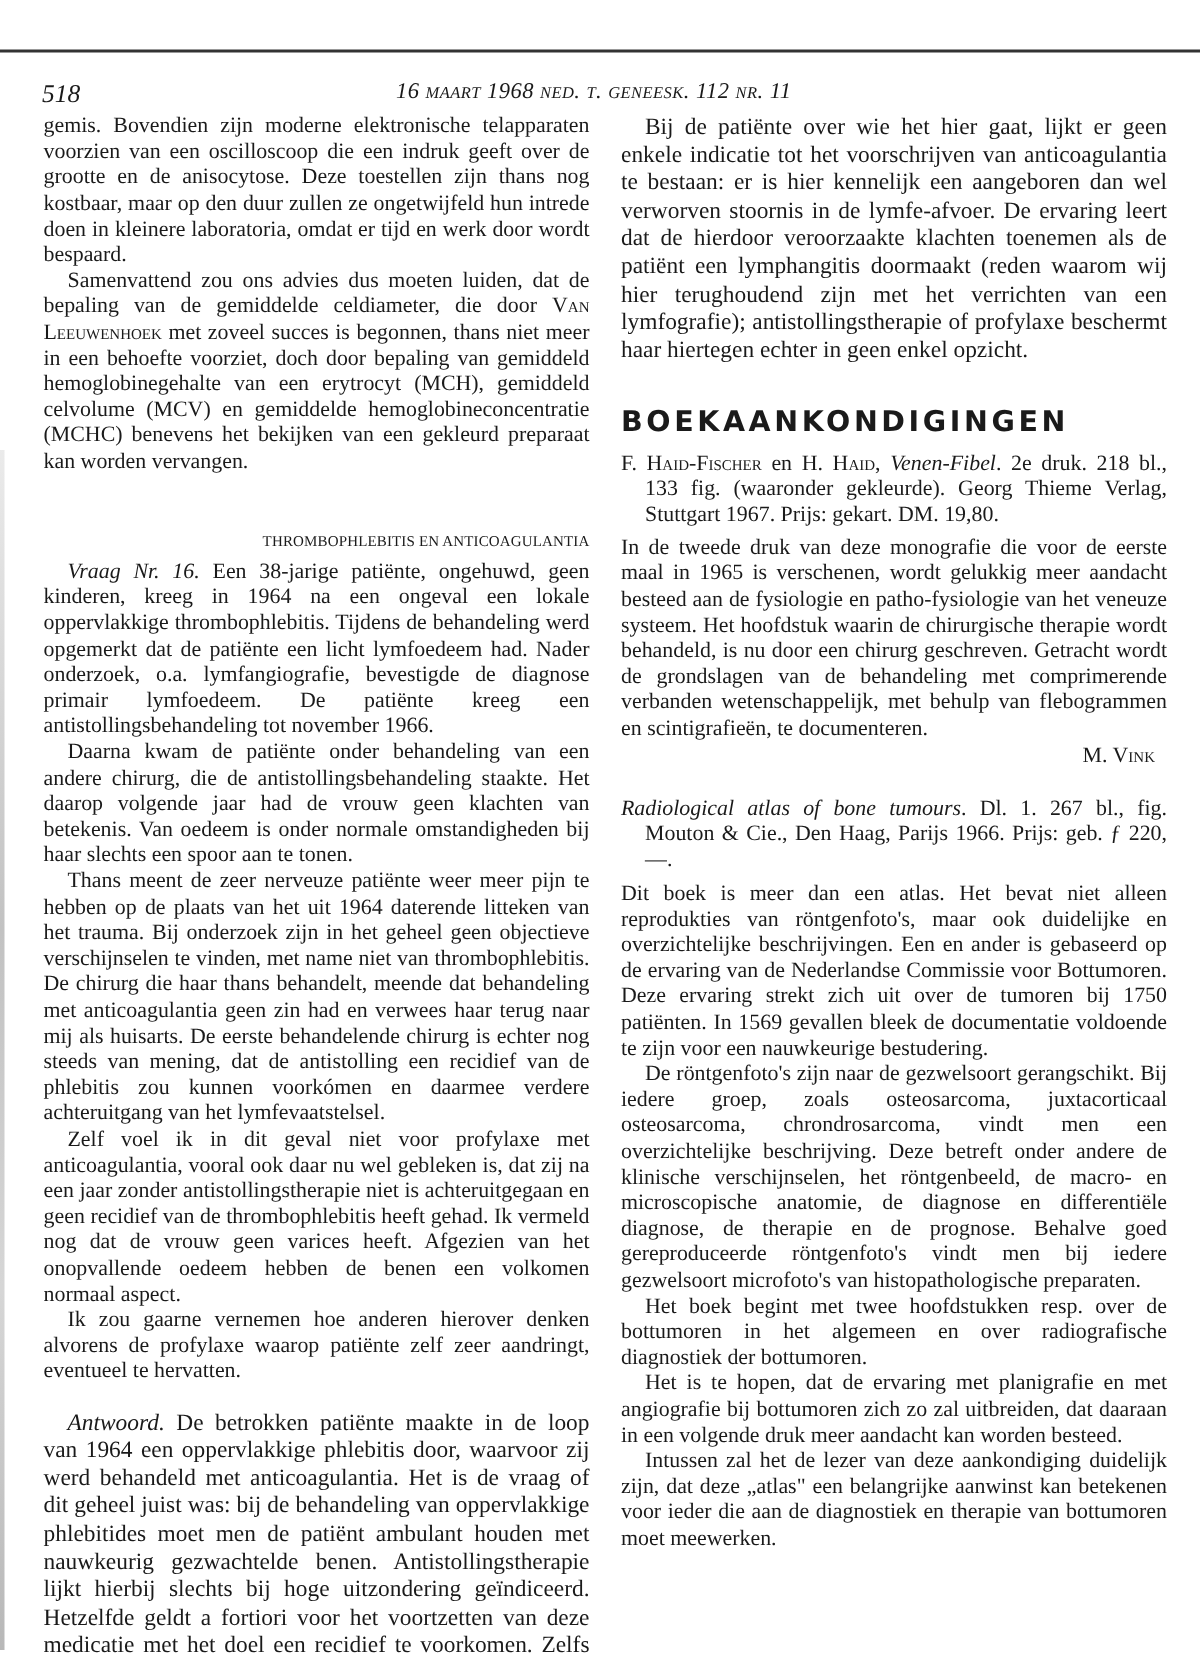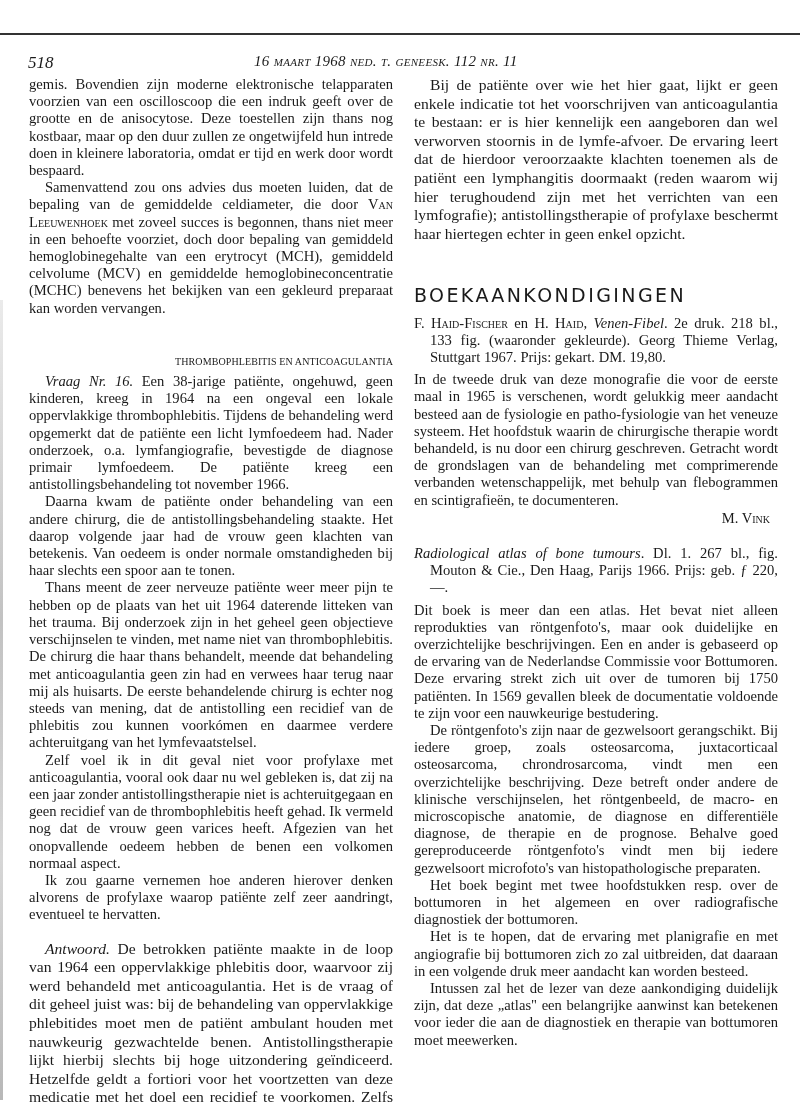--- a/index.html
+++ b/index.html
@@ -24,7 +24,7 @@
   }
   .page-number { position: absolute; left: 0; top: 0; font-size: 17px; }
   .running-head {
-    position: absolute; left: 226px; top: 0; font-size: 15px; letter-spacing: 0.3px;
+    position: absolute; left: 236px; top: 0; font-size: 15px; letter-spacing: 0.3px;
     white-space: nowrap;
   }
   .sc { font-variant: small-caps; }

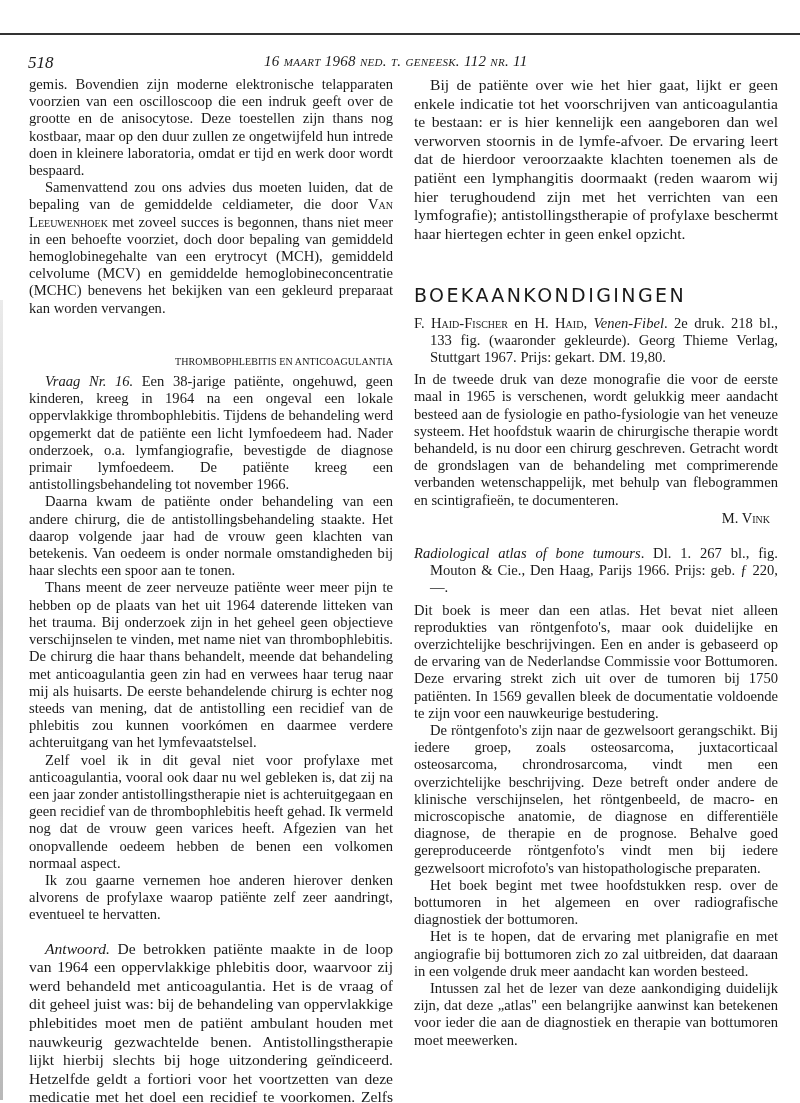--- a/index.html
+++ b/index.html
@@ -44,8 +44,8 @@
   .gap { height: 16px; }
   .boek-title {
     font-family: "DejaVu Sans", "Liberation Sans", sans-serif;
-    font-weight: normal; font-size: 19px; letter-spacing: 2.4px;
-    margin: 44px 0 10px 0;
+    font-weight: bold; font-size: 19px; letter-spacing: 2.4px;
+    margin: 30px 0 10px 0;
   }
   .ref {
     padding-left: 16px; text-indent: -16px; margin-bottom: 5px;

